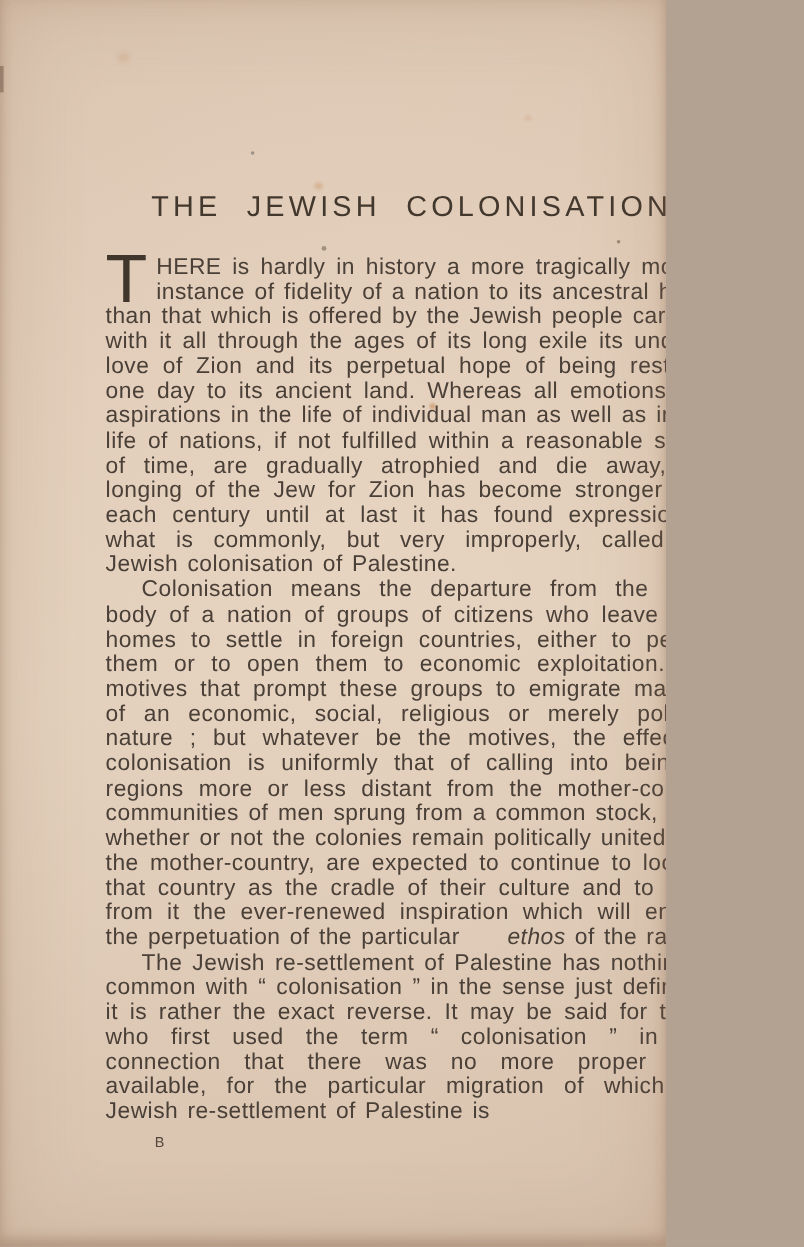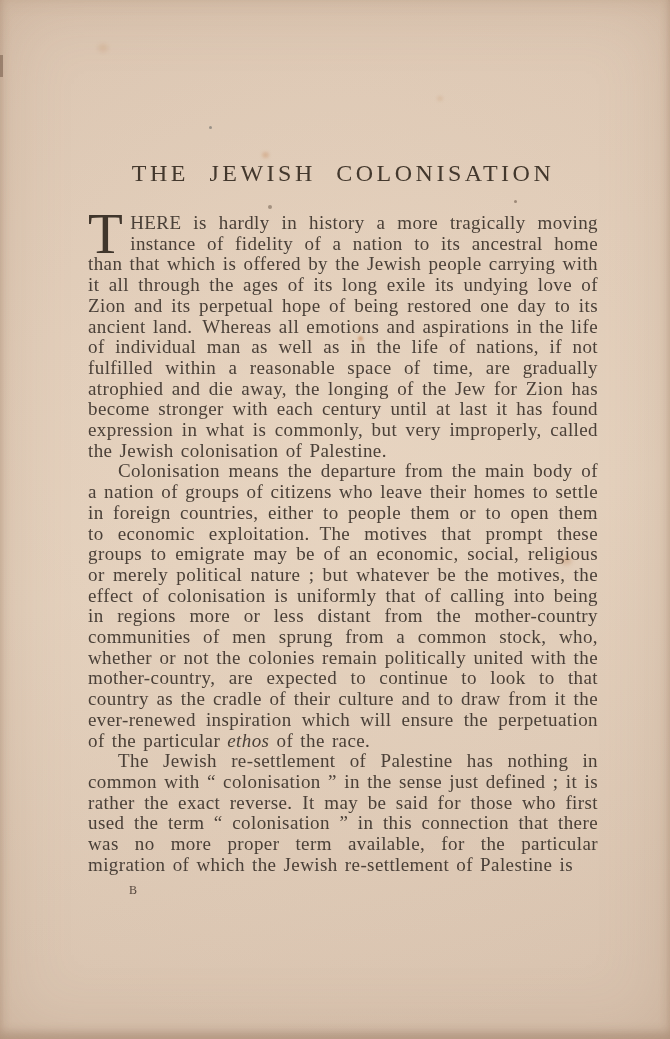--- a/index.html
+++ b/index.html
@@ -9,13 +9,13 @@
   }
   .page {
     position: relative;
-    width: 670px;
+    width: 555px;
     height: 1039px;
     overflow: hidden;
     background:
       radial-gradient(ellipse 120% 80% at 50% 42%, rgba(248, 233, 214, 0.30), rgba(248, 233, 214, 0) 75%),
       linear-gradient(168deg, #d9c3af 0%, #dec9b5 30%, #e0ccb8 52%, #dbc6b2 78%, #d7c1ad 100%);
-    font-family: Liberation Serif, serif;
+    font-family: Liberation Sans, sans-serif;
     color: #4a4038;
   }
   

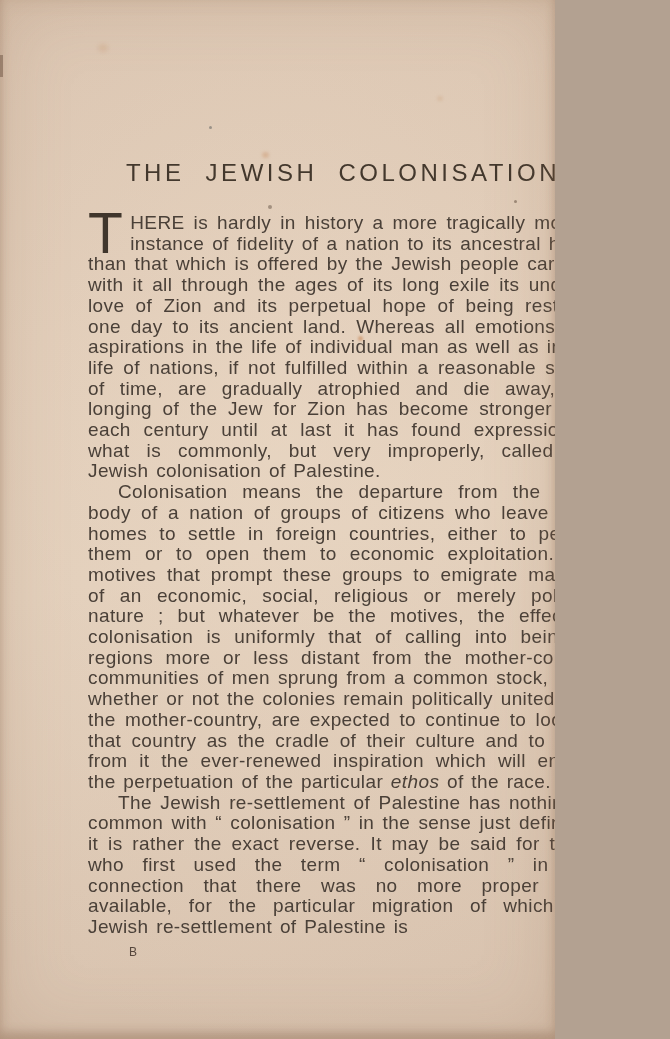--- a/index.html
+++ b/index.html
@@ -79,7 +79,7 @@
     padding-right: 7px;
     color: #40362c;
   }
-  .italic-word { font-style: italic; }
+  .italic-word { font-style: italic; margin-left: 32px; }
   .signature-mark {
     margin-top: 7px;
     padding-left: 41px;

